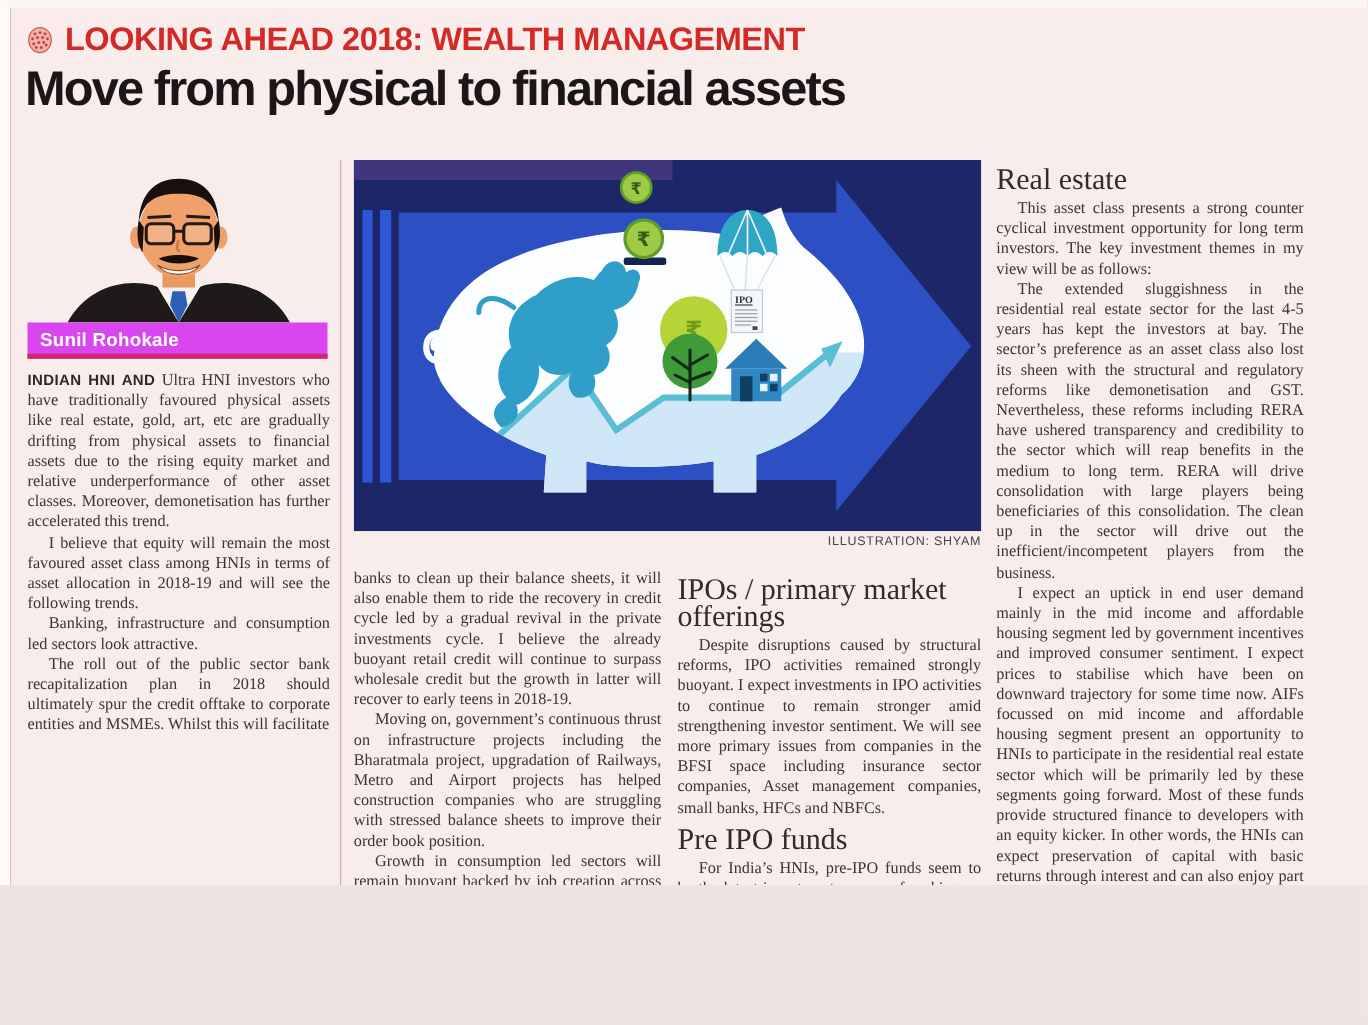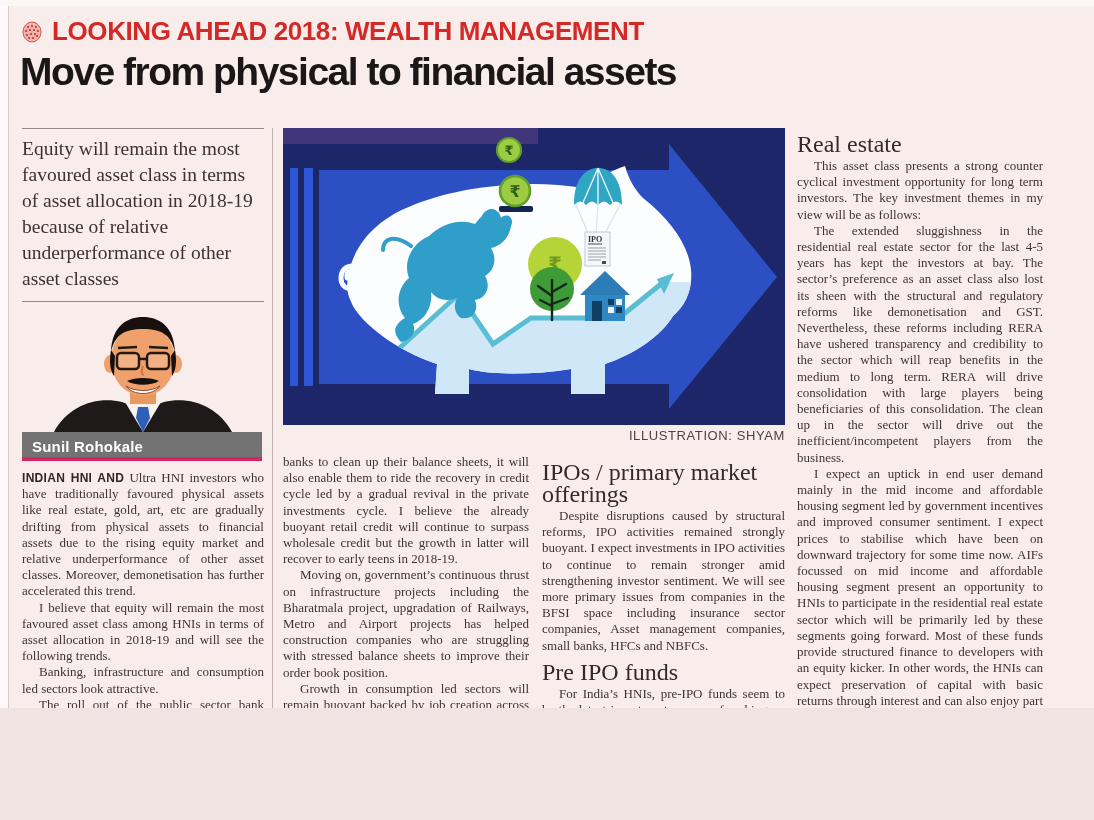--- a/index.html
+++ b/index.html
@@ -69,7 +69,6 @@
   <h1 class="headline">Move from physical to financial assets</h1>
 
   <div class="col1">
-    <div class="standfirst">Equity will remain the most favoured asset class in terms of asset allocation in 2018-19 because of relative underperformance of other asset classes</div>
 
     <svg class="portrait" viewBox="0 0 242 122">
       <g>

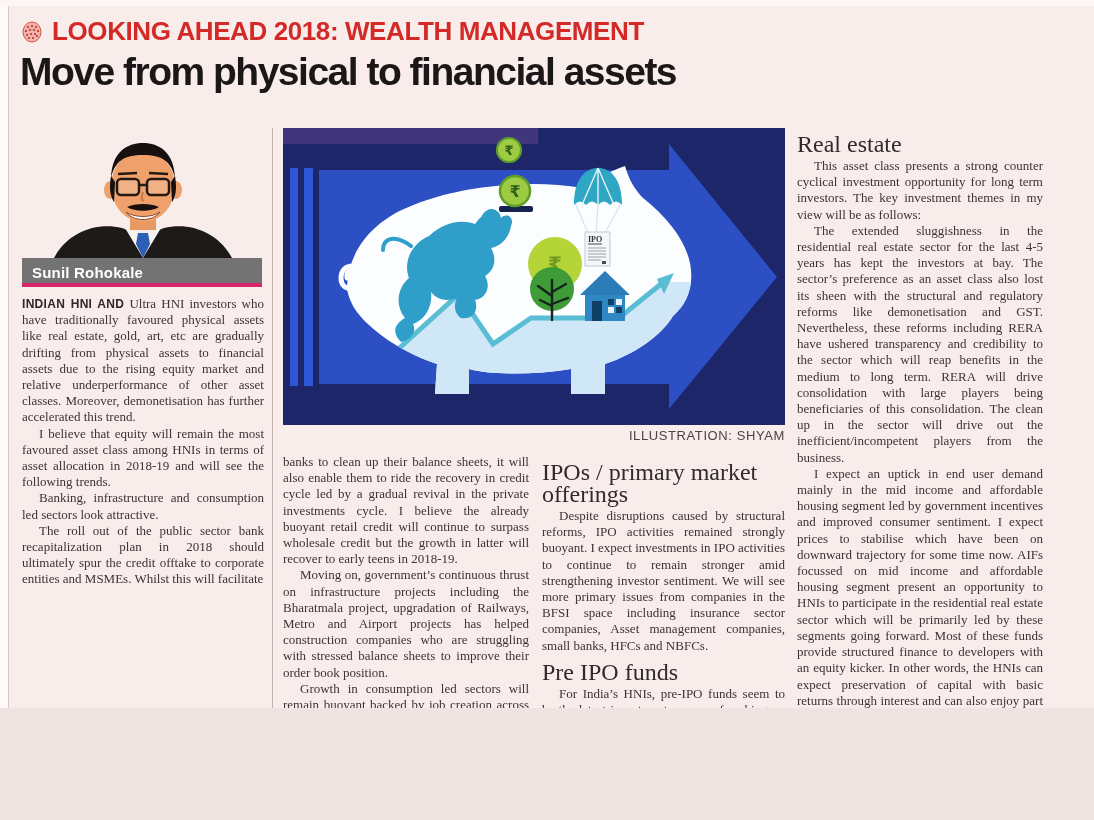--- a/index.html
+++ b/index.html
@@ -24,7 +24,7 @@
 
   .standfirst { border-top:1px solid #95878a; border-bottom:1px solid #95878a; padding:7px 0 9px; font-size:19.5px; line-height:26px; color:#3c3134; }
   .portrait { display:block; margin-top:8px; width:242px; height:122px; }
-  .name-bar { width:240px; height:29px; background:#737373; border-bottom:4px solid #d4266a; color:#fff;
+  .name-bar { width:240px; height:29px; background:#d946ef; border-bottom:4px solid #d4266a; color:#fff;
               font-family:"Liberation Sans","DejaVu Sans",sans-serif; font-weight:bold; font-size:15px; line-height:29px; padding-left:10px; letter-spacing:0.2px; }
   .body-text { font-size:13px; line-height:16.2px; color:#3d3336; text-align:justify; }
   .body-text p { text-indent:17px; }

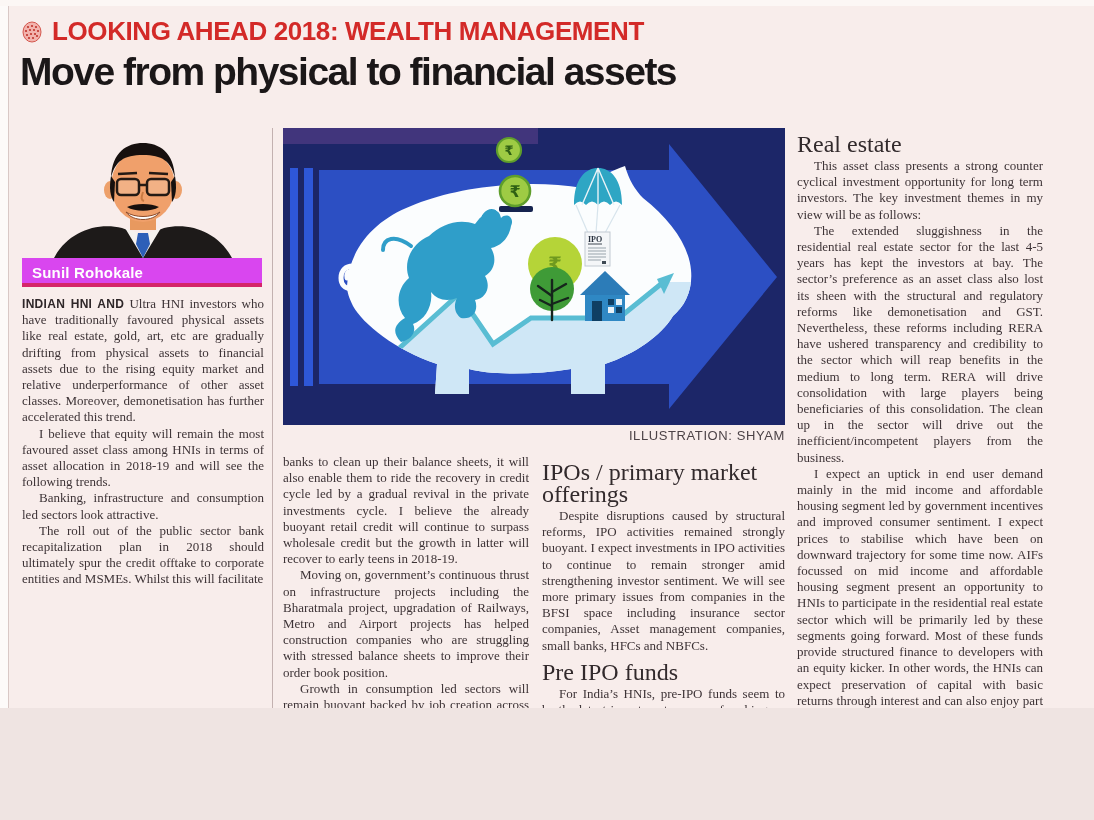--- a/index.html
+++ b/index.html
@@ -34,7 +34,7 @@
   .col1 .body-text { margin-top:9px; height:340px; overflow:hidden; }
 
   .illus-wrap { width:502px; height:297px; display:block; }
-  .illus-credit { width:502px; text-align:right; font-family:"Liberation Sans","DejaVu Sans",sans-serif; font-size:13px; letter-spacing:0.6px; color:#4c4347; margin-top:3px; }
+  .illus-credit { width:502px; text-align:right; font-family:"Liberation Sans","DejaVu Sans",sans-serif; font-size:10px; letter-spacing:0.6px; color:#4c4347; margin-top:3px; }
 
   .byline { margin-top:2px; text-align:right; font-style:italic; font-size:14px; line-height:17px; color:#3d3336; }
 </style>

